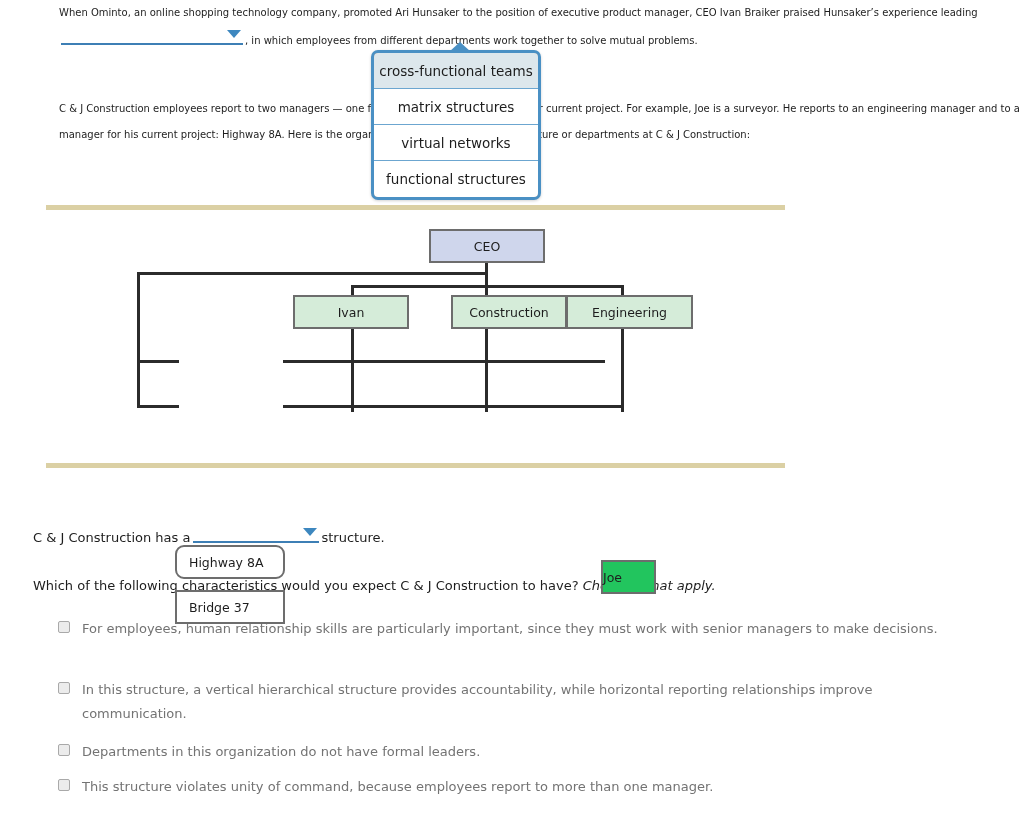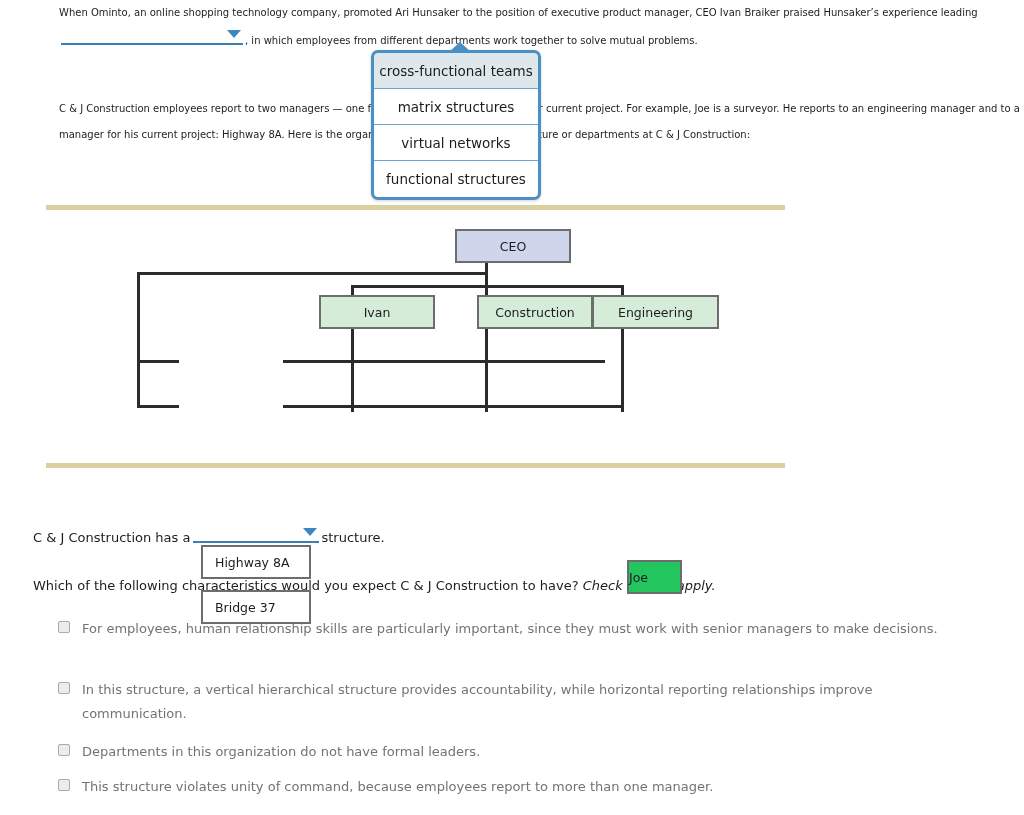--- a/index.html
+++ b/index.html
@@ -118,7 +118,6 @@
     z-index: 10;
     display: flex;
     align-items: center;
-    margin-left: 26px;
   }
   .node.centered { justify-content: center; }
   .node.left-text { padding-left: 12px; }

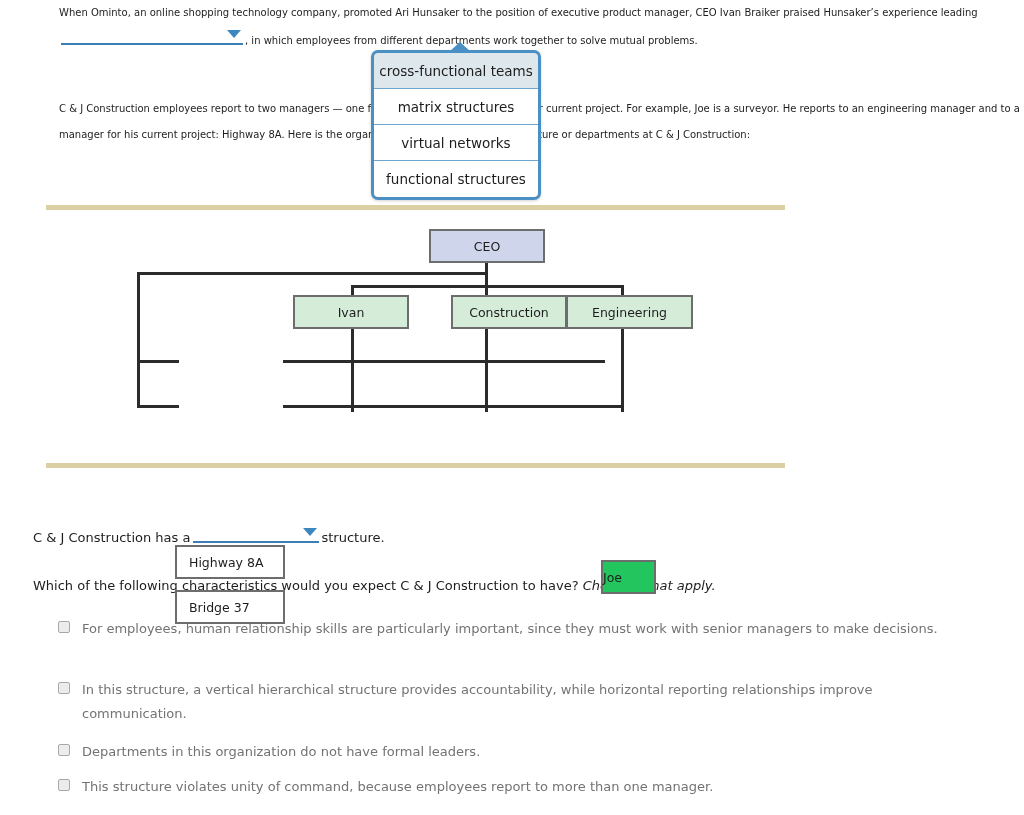--- a/index.html
+++ b/index.html
@@ -141,7 +141,7 @@
     left: 175px;
     width: 110px;
   }
-  .node-highway { top: 330px; }
+  .node-highway { top: 330px; border-radius: 9px; }
   .node-bridge  { top: 375px; }
 
   .node-joe {

